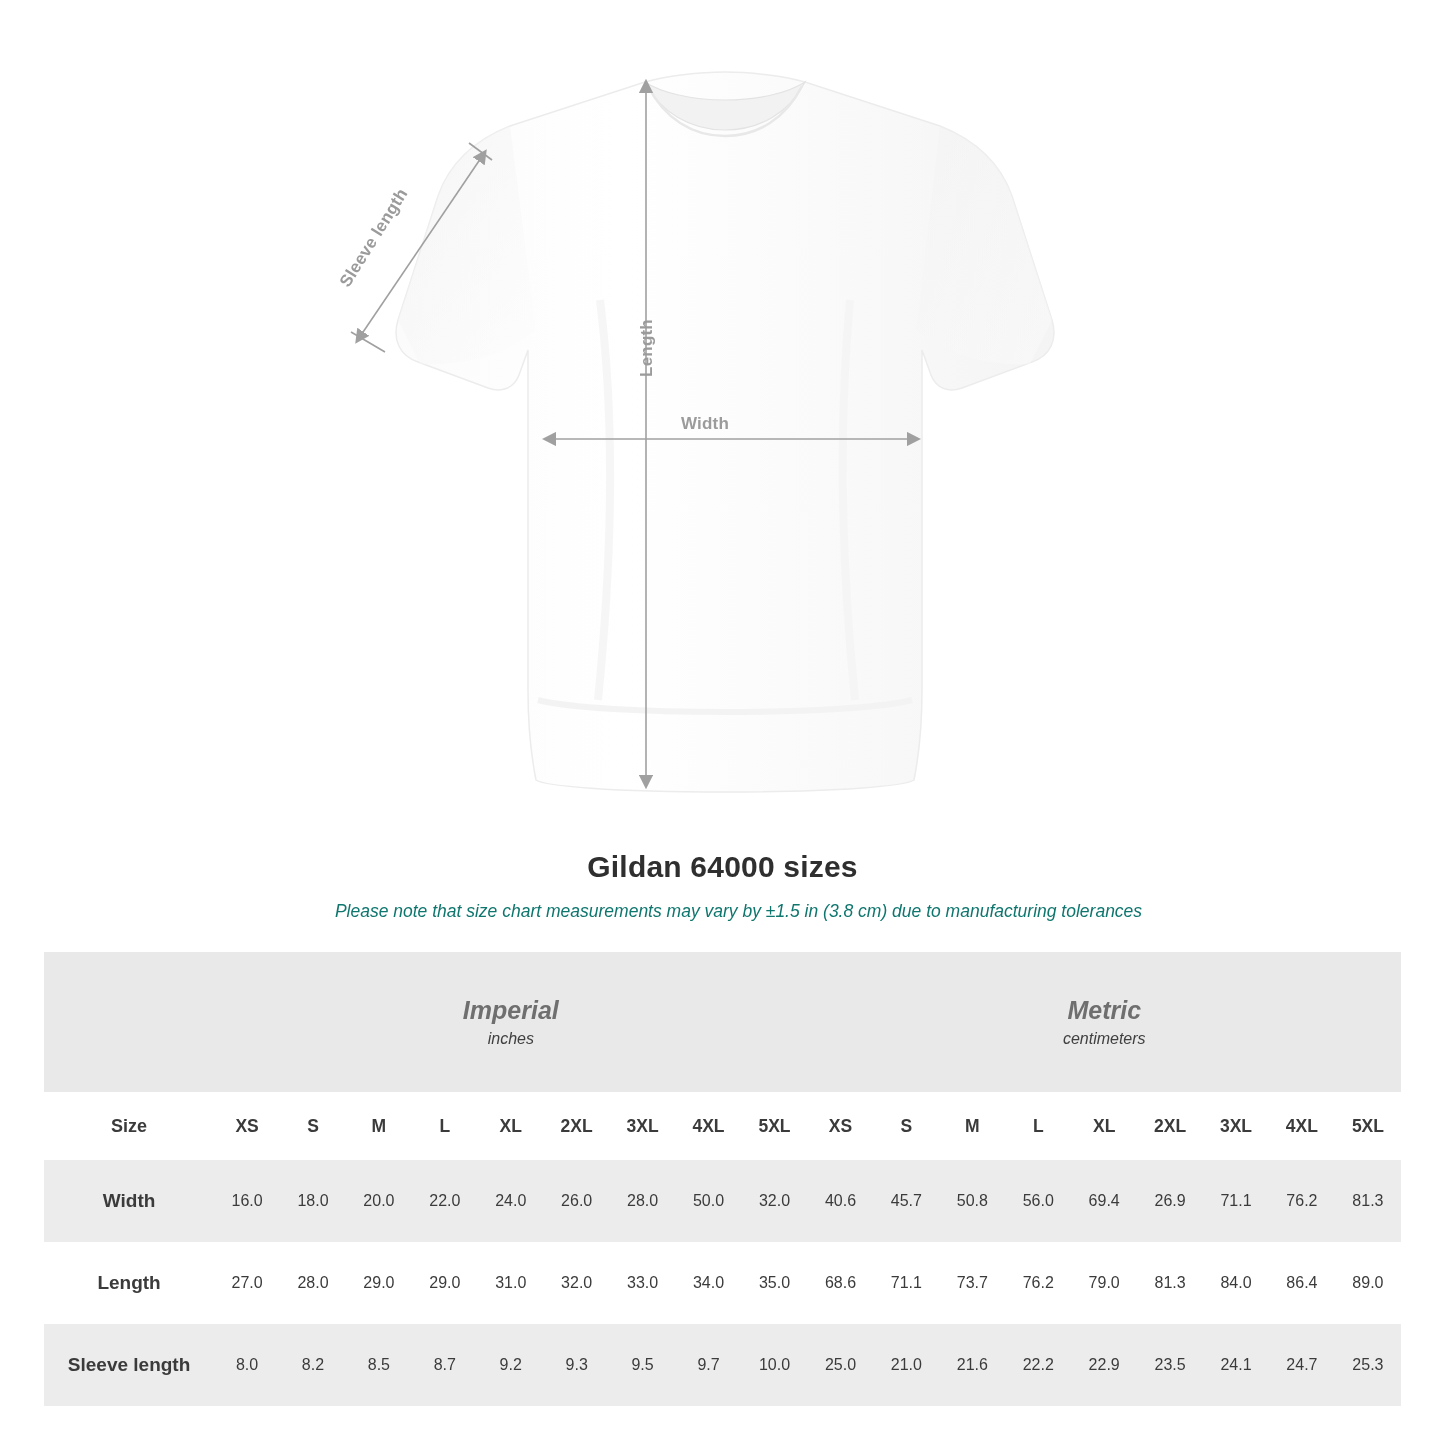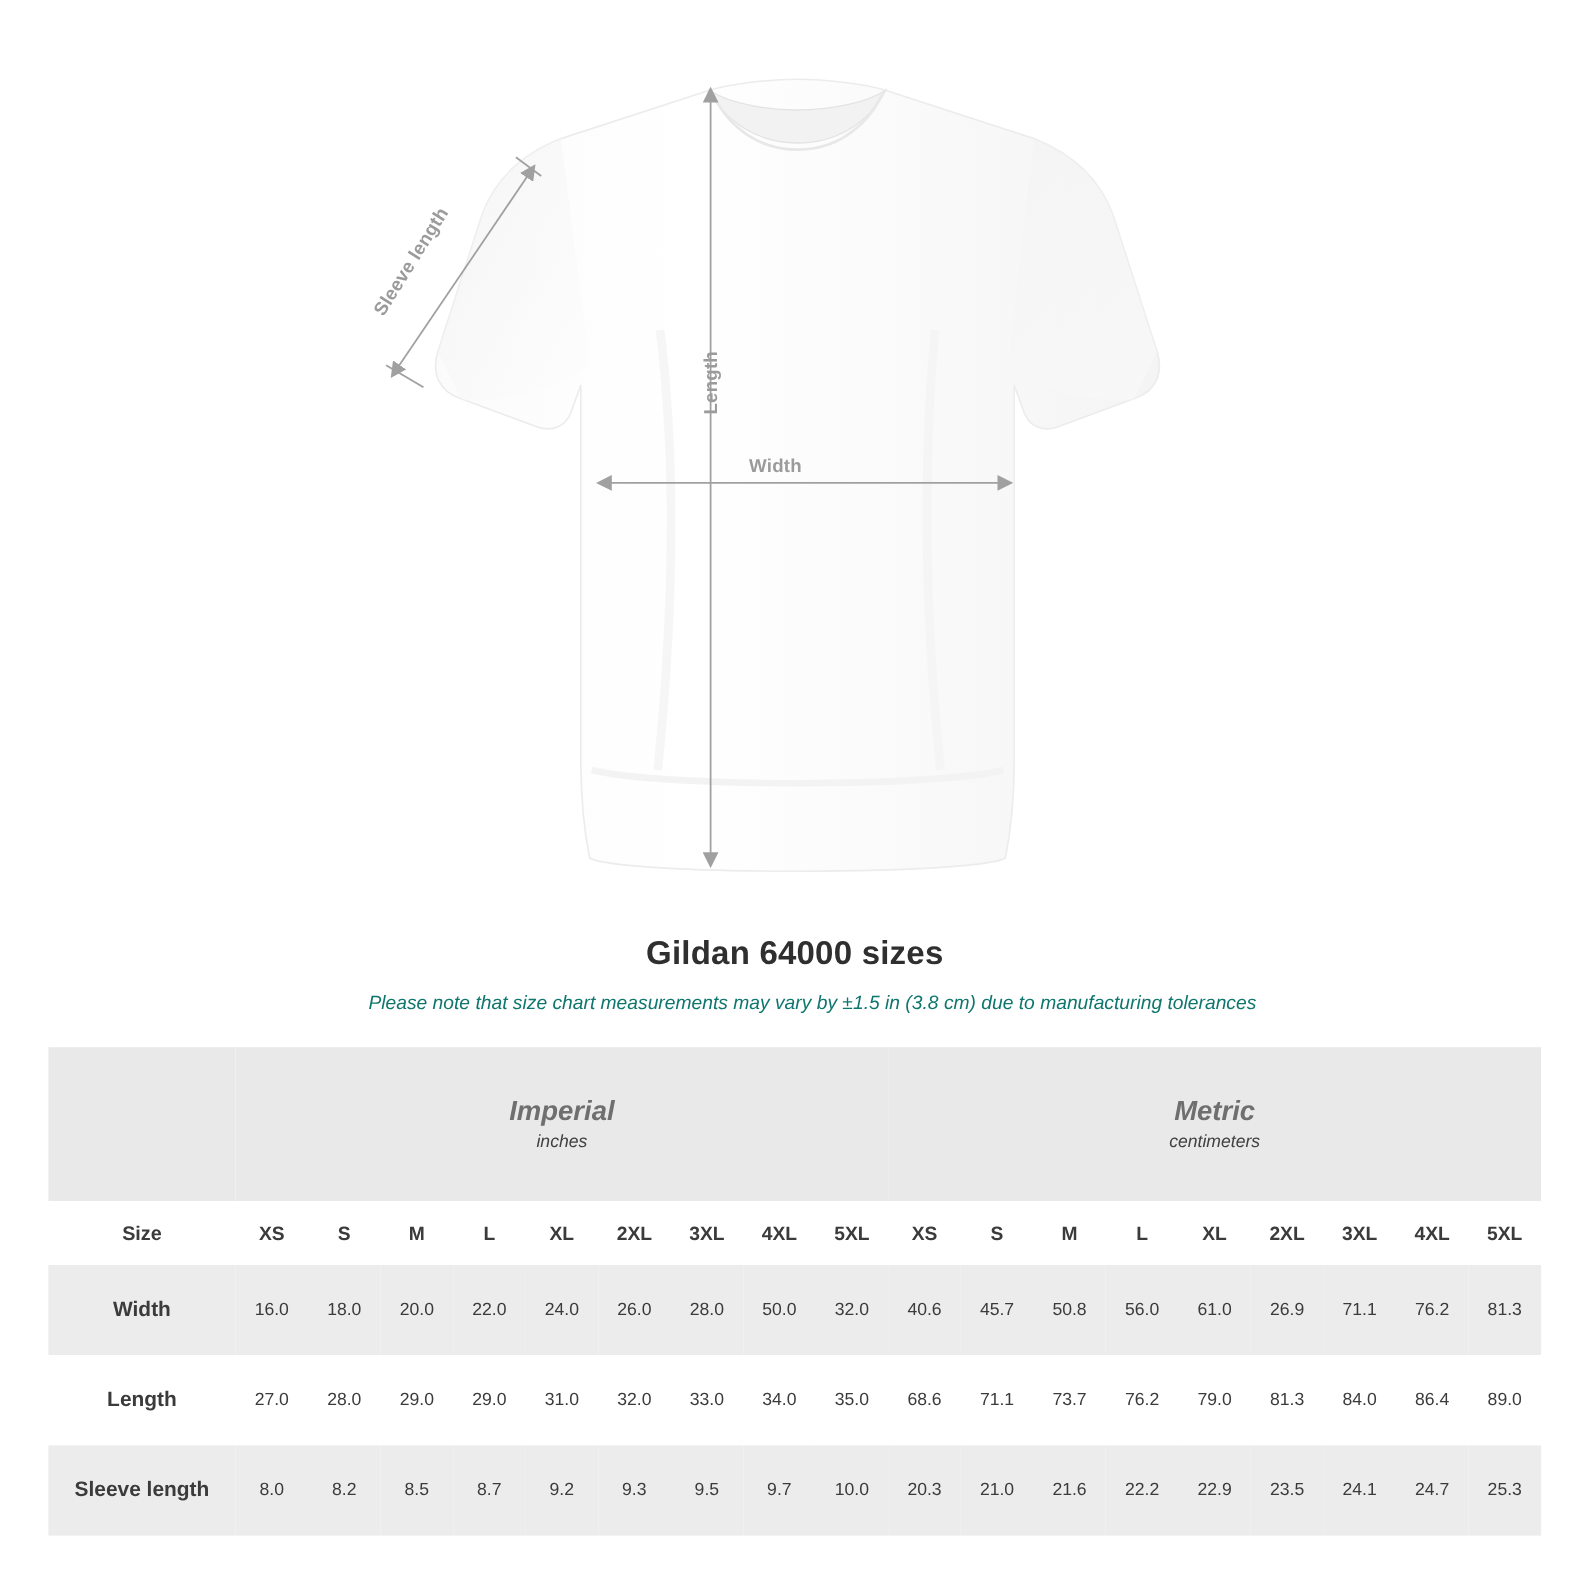--- a/index.html
+++ b/index.html
@@ -114,7 +114,7 @@
   }
 
   tr.header-row td {
-    height: 58px;
+    height: 68px;
     background: #ffffff;
     text-align: center;
     vertical-align: middle;

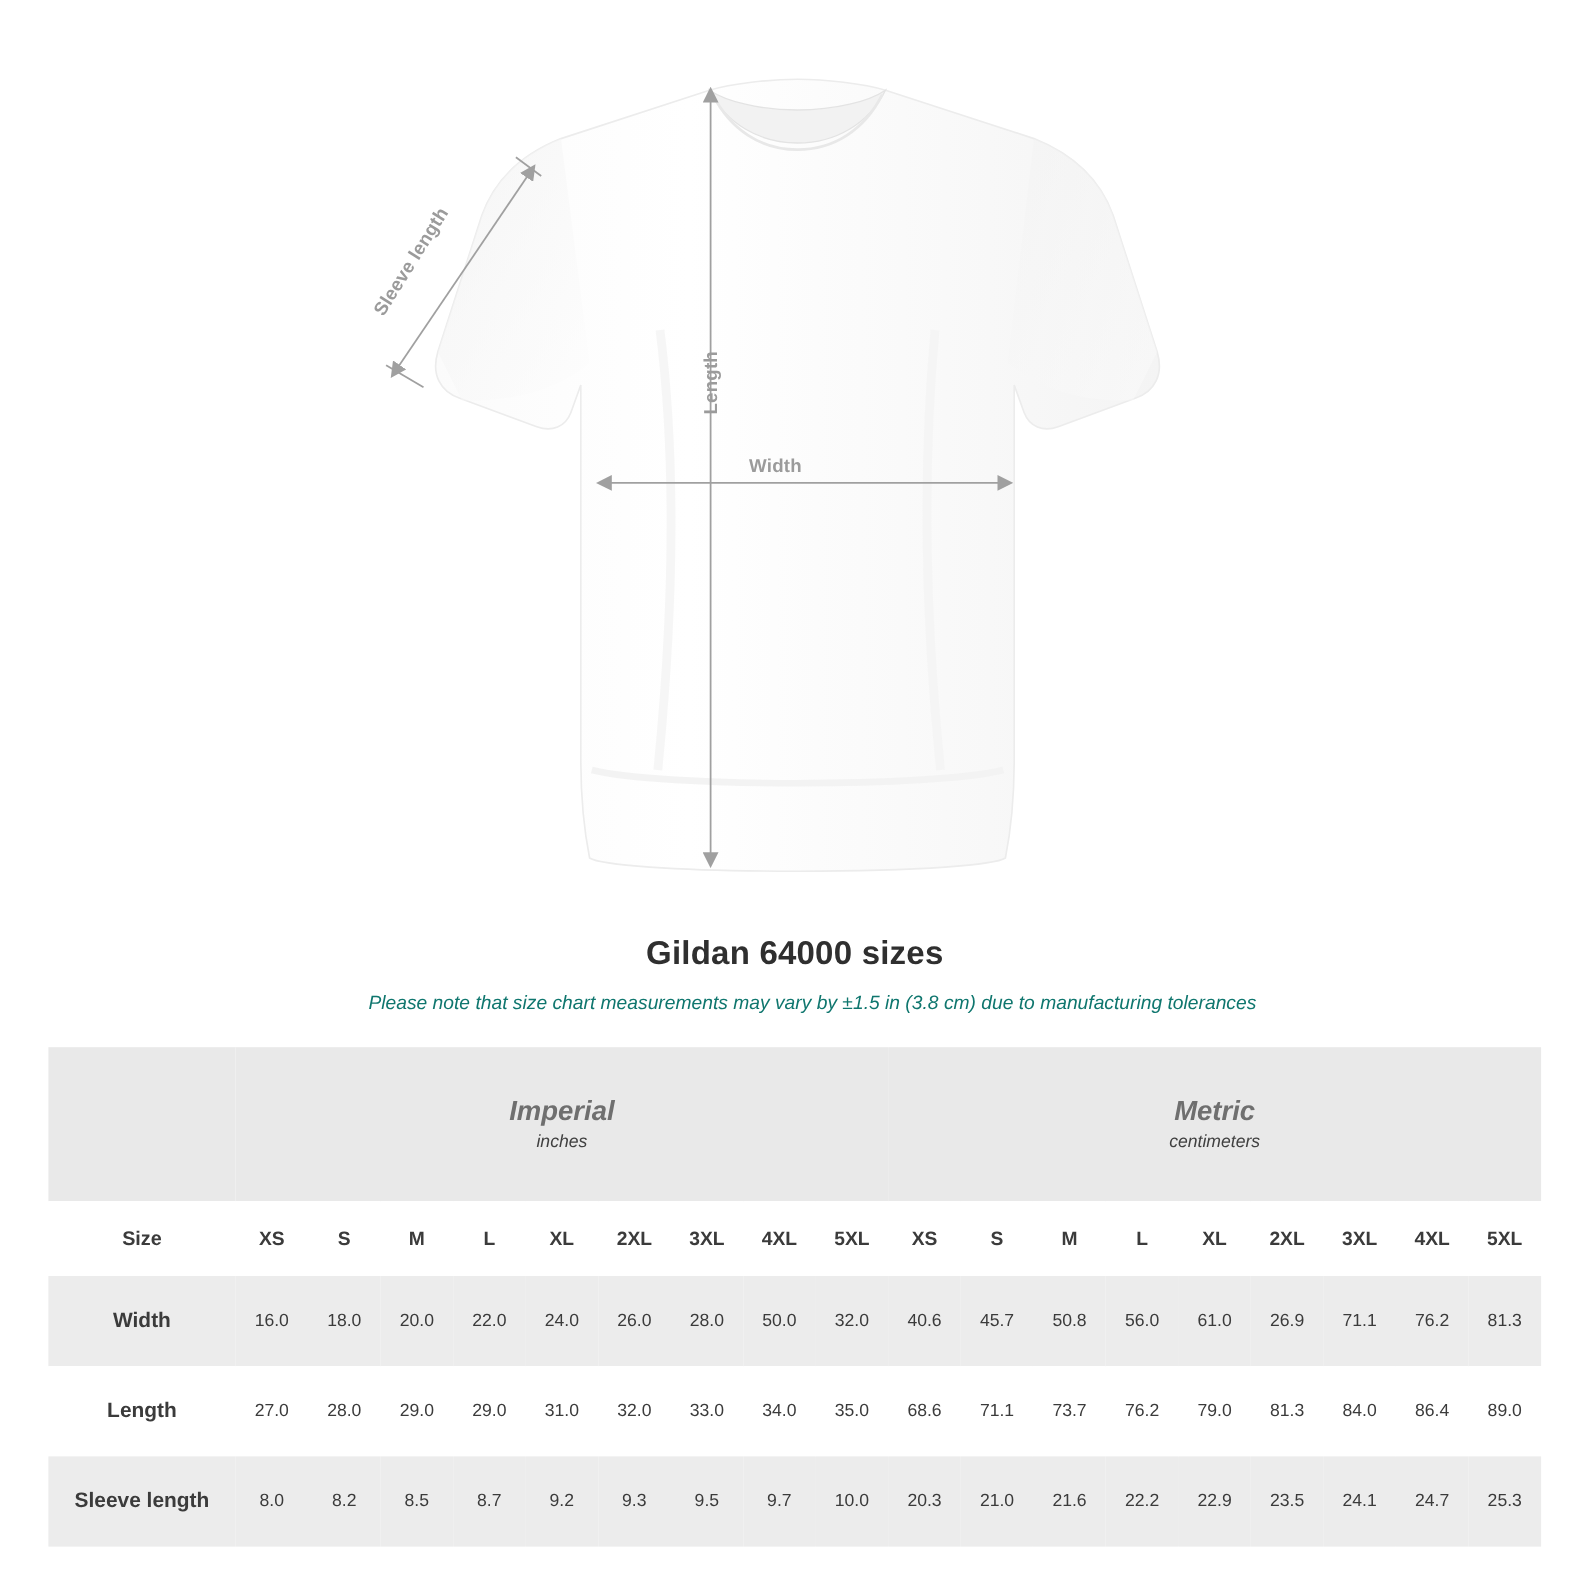--- a/index.html
+++ b/index.html
@@ -298,7 +298,7 @@
           <td class="vline">45.7</td>
           <td class="vline">50.8</td>
           <td class="vline">56.0</td>
-          <td class="vline">61.0</td>
+          <td class="vline">69.4</td>
           <td class="vline">26.9</td>
           <td class="vline">71.1</td>
           <td class="vline">76.2</td>

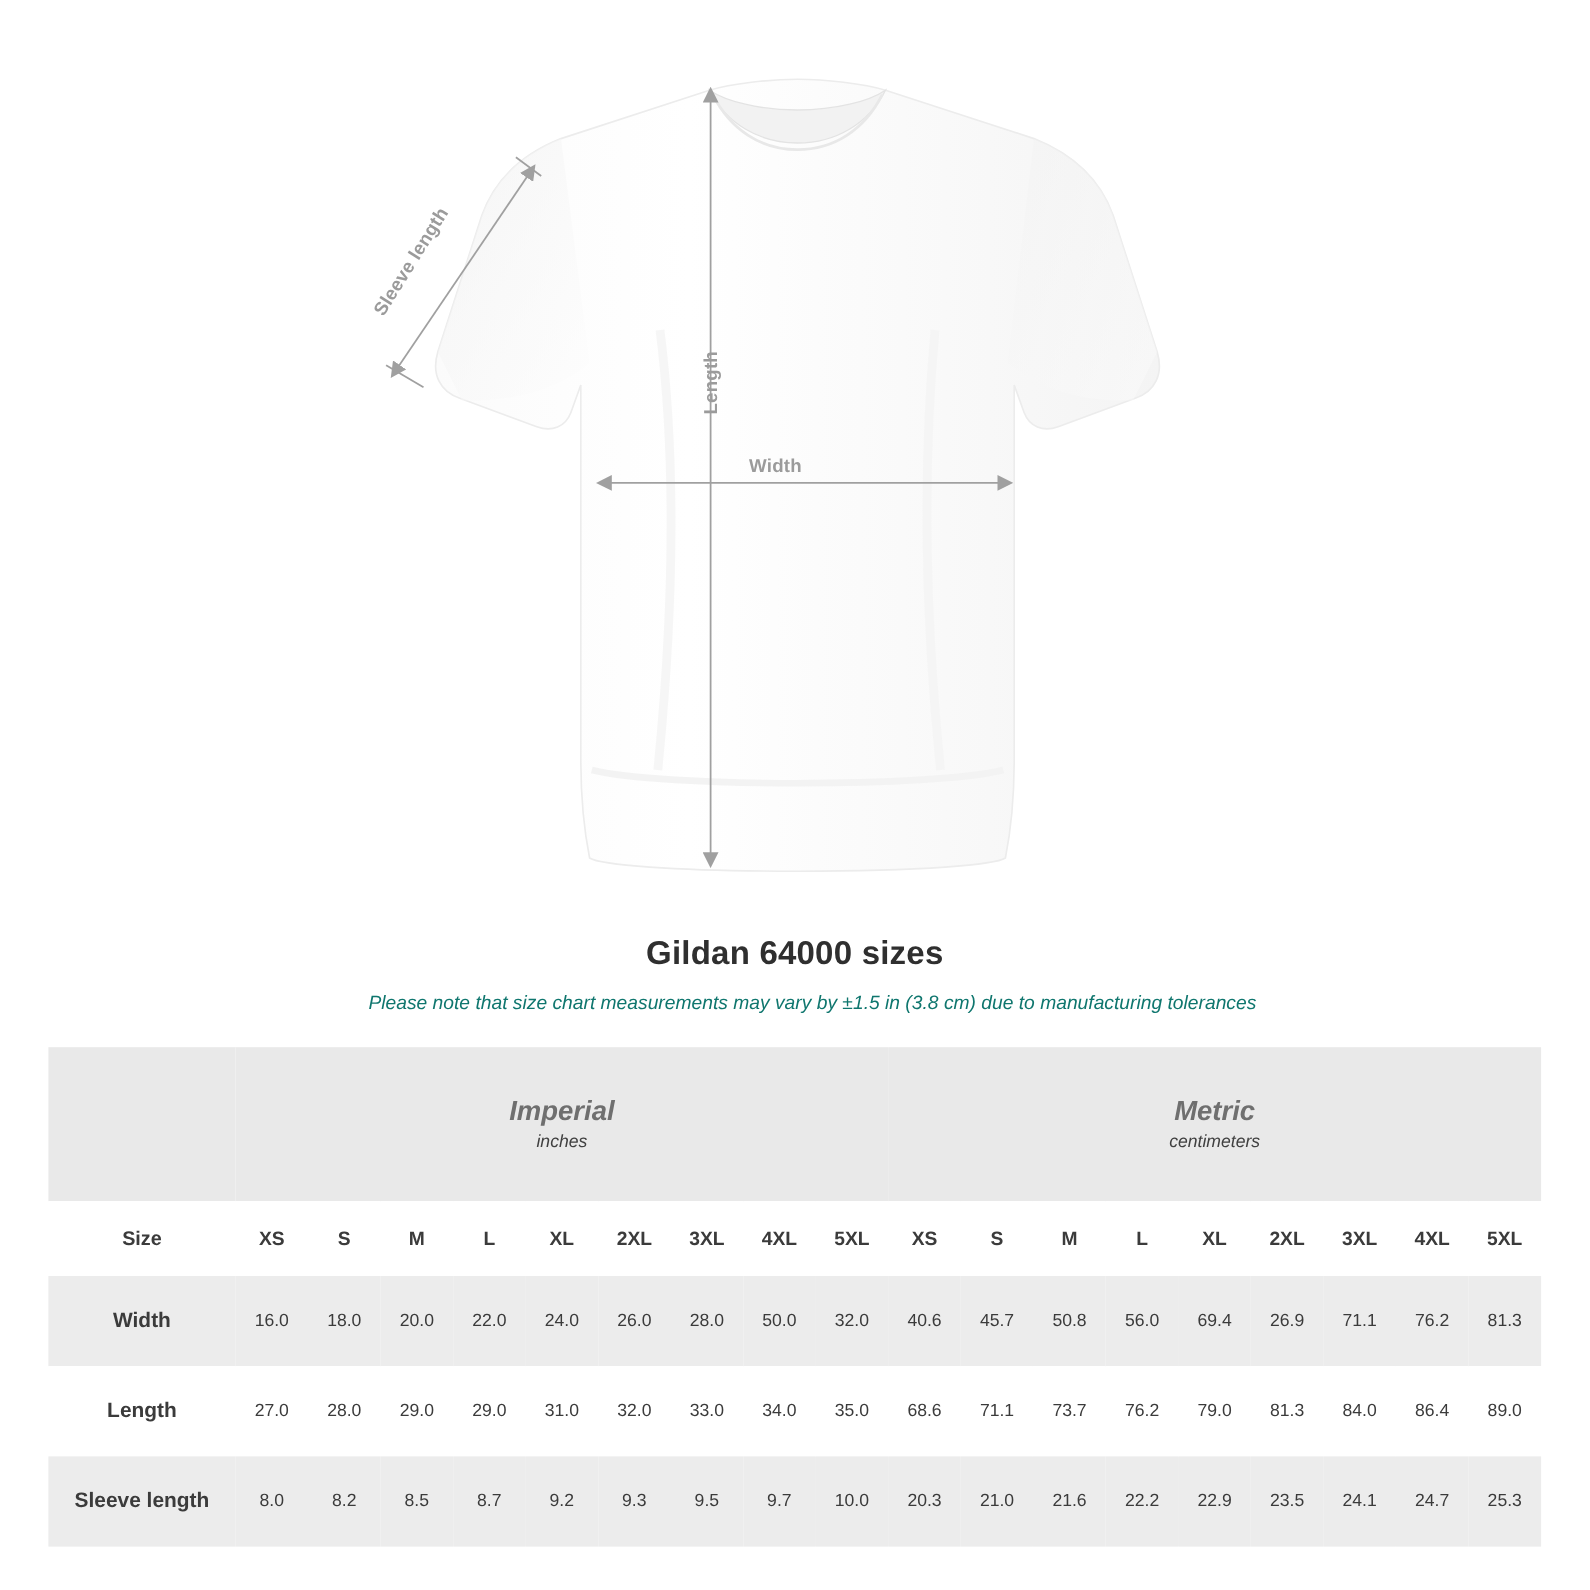--- a/index.html
+++ b/index.html
@@ -338,7 +338,7 @@
           <td class="vline">9.5</td>
           <td class="vline">9.7</td>
           <td class="vline">10.0</td>
-          <td class="vline">20.3</td>
+          <td class="vline">25.0</td>
           <td class="vline">21.0</td>
           <td class="vline">21.6</td>
           <td class="vline">22.2</td>

